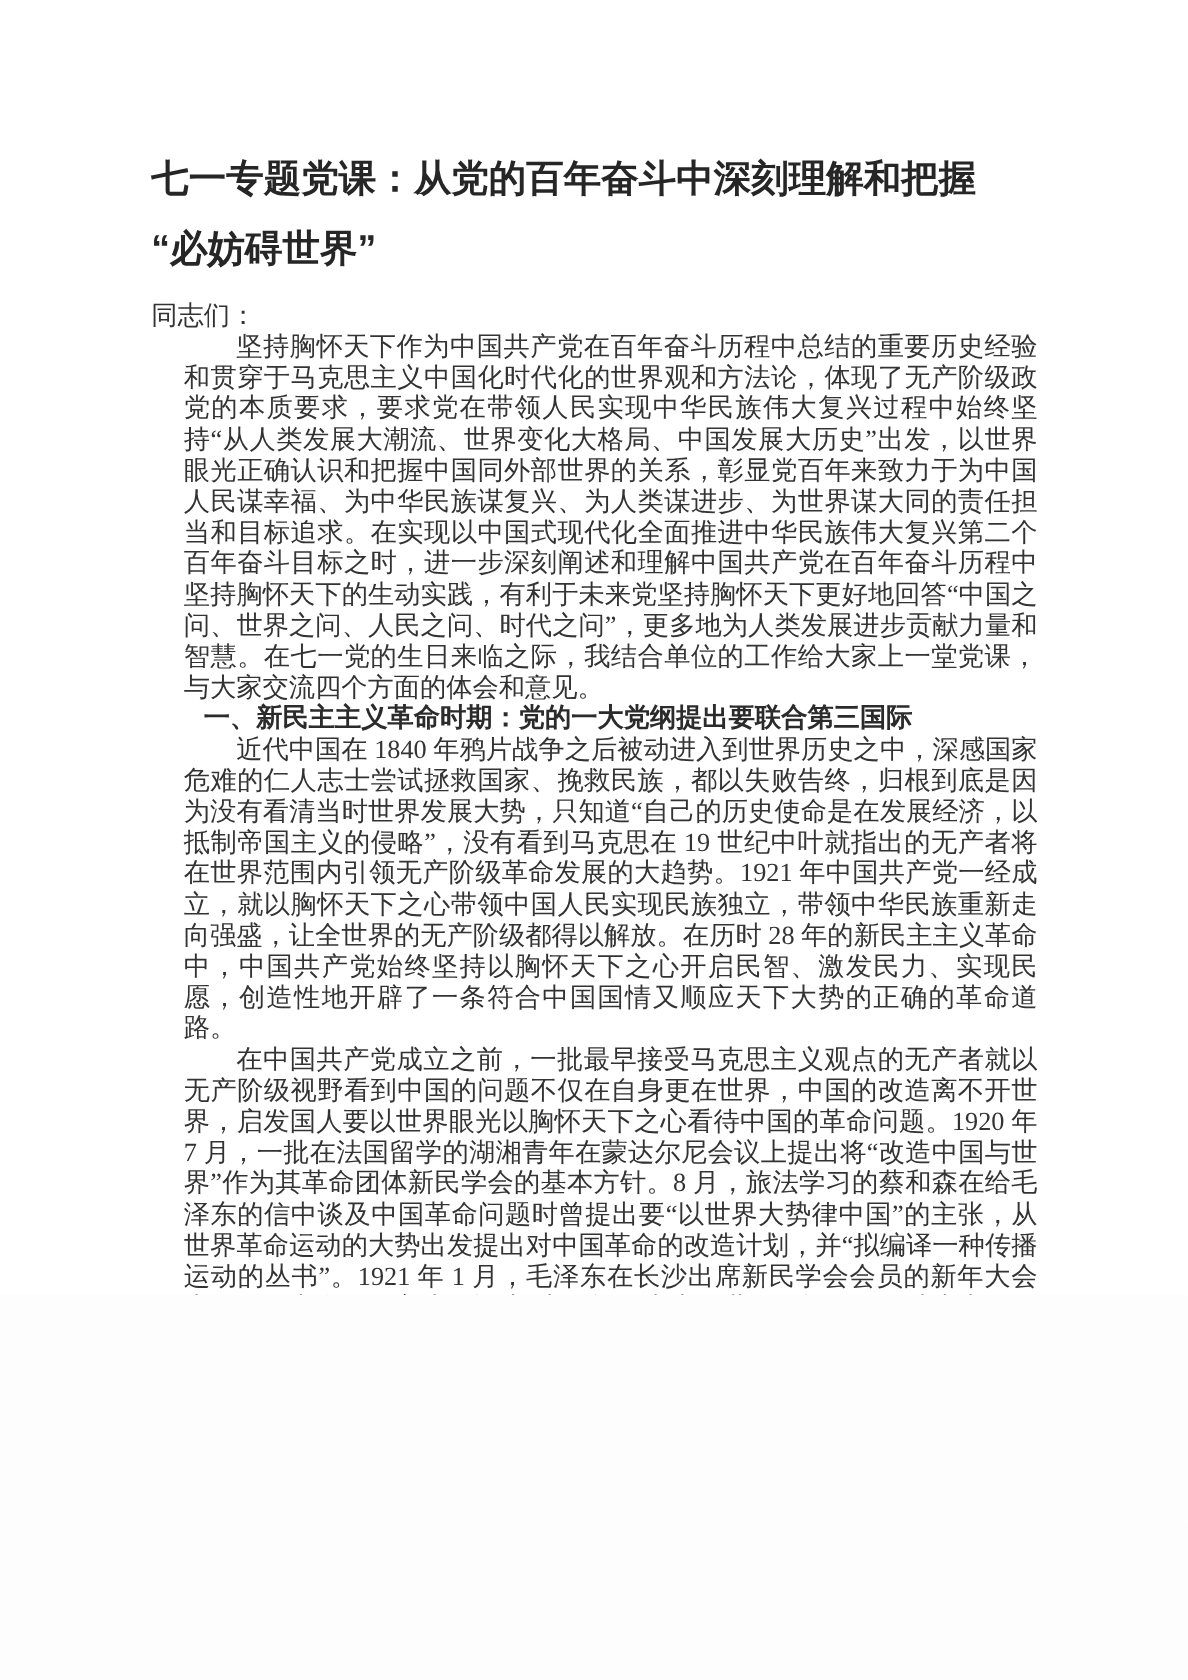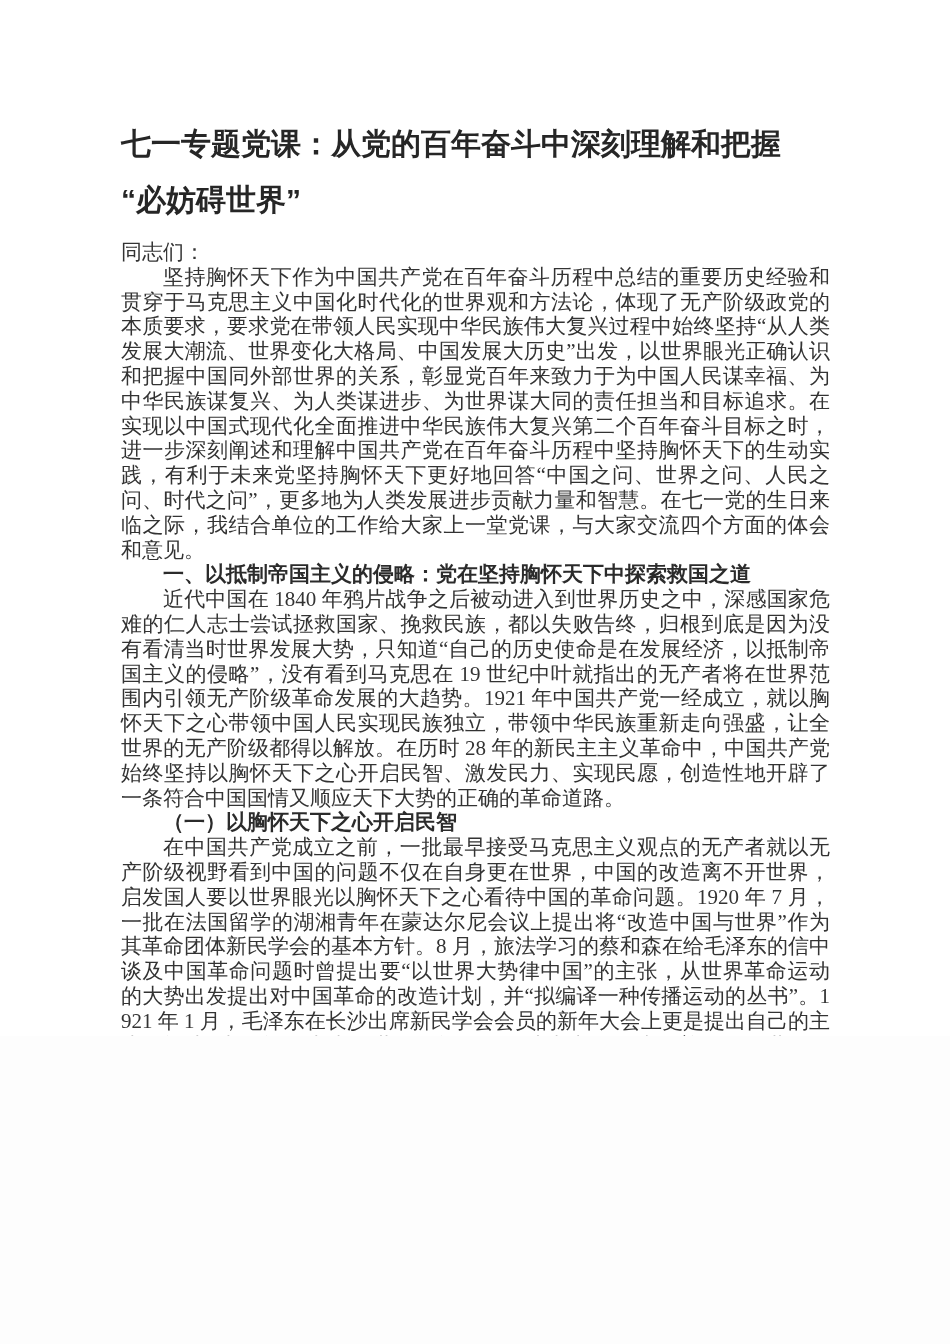--- a/index.html
+++ b/index.html
@@ -39,7 +39,7 @@
     word-break: break-all;
     font-family: Liberation Serif, serif;
   }
-  .para.indent { text-indent: 2em; }
+  .para.indent { text-indent: 2em; margin-left: 26px; }
   .para.heading { text-indent: 2em; font-weight: 700; color: #2b2b2b; }
   .para.plain { text-indent: 0; }
 </style>

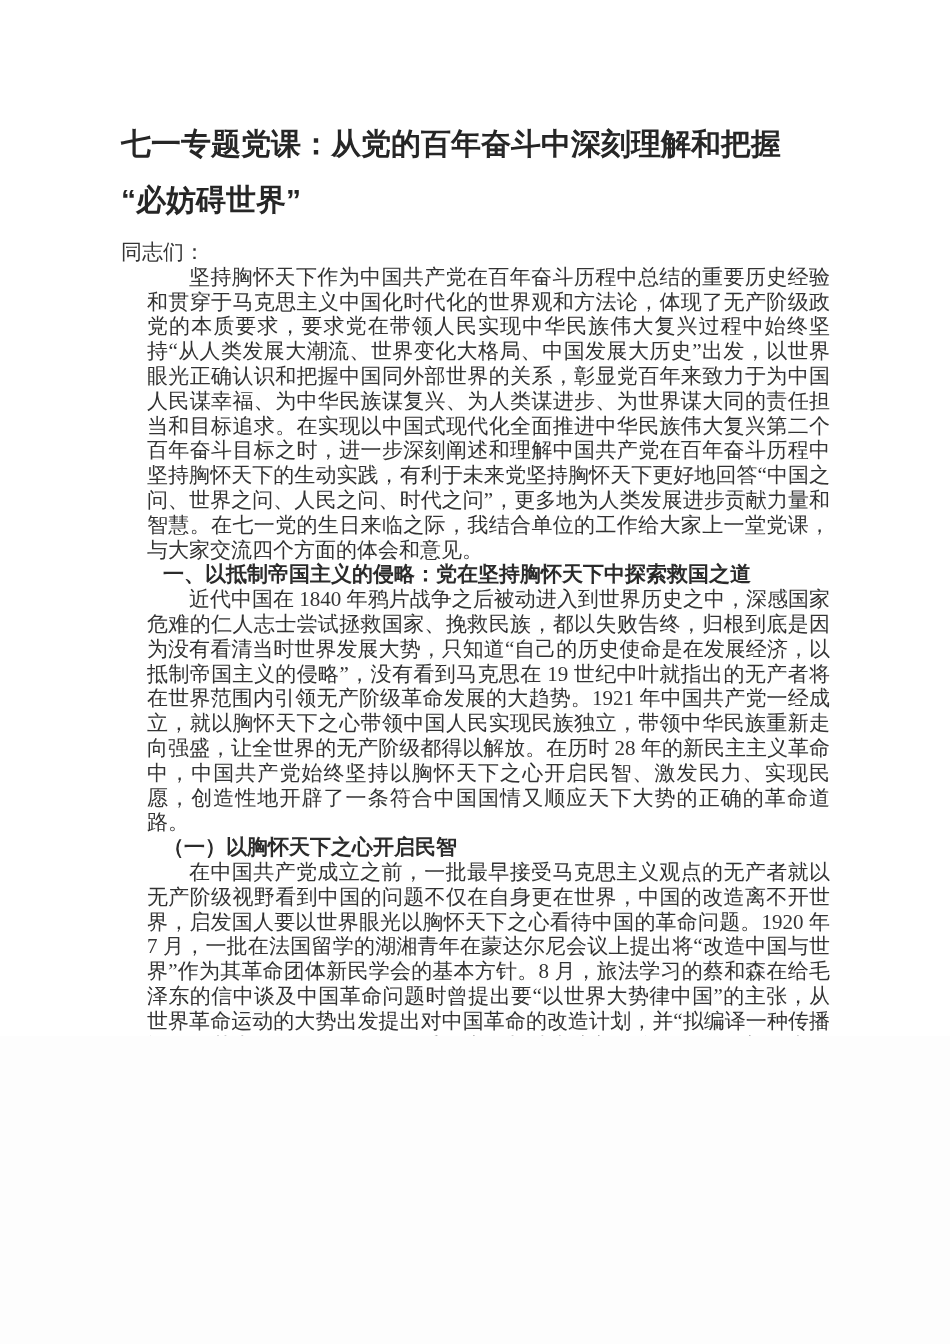--- a/index.html
+++ b/index.html
@@ -55,7 +55,7 @@
     <div class="body-text">
         <p class="para plain">同志们：</p>
         <p class="para indent">坚持胸怀天下作为中国共产党在百年奋斗历程中总结的重要历史经验和贯穿于马克思主义中国化时代化的世界观和方法论，体现了无产阶级政党的本质要求，要求党在带领人民实现中华民族伟大复兴过程中始终坚持“从人类发展大潮流、世界变化大格局、中国发展大历史”出发，以世界眼光正确认识和把握中国同外部世界的关系，彰显党百年来致力于为中国人民谋幸福、为中华民族谋复兴、为人类谋进步、为世界谋大同的责任担当和目标追求。在实现以中国式现代化全面推进中华民族伟大复兴第二个百年奋斗目标之时，进一步深刻阐述和理解中国共产党在百年奋斗历程中坚持胸怀天下的生动实践，有利于未来党坚持胸怀天下更好地回答“中国之问、世界之问、人民之问、时代之问”，更多地为人类发展进步贡献力量和智慧。在七一党的生日来临之际，我结合单位的工作给大家上一堂党课，与大家交流四个方面的体会和意见。</p>
-        <p class="para heading">一、以抵制帝国主义的侵略：党在坚持胸怀天下中探索救国之道</p>
+        <p class="para heading">一、新民主主义革命时期：党的一大党纲提出要联合第三国际</p>
         <p class="para indent">近代中国在 1840 年鸦片战争之后被动进入到世界历史之中，深感国家危难的仁人志士尝试拯救国家、挽救民族，都以失败告终，归根到底是因为没有看清当时世界发展大势，只知道“自己的历史使命是在发展经济，以抵制帝国主义的侵略”，没有看到马克思在 19 世纪中叶就指出的无产者将在世界范围内引领无产阶级革命发展的大趋势。1921 年中国共产党一经成立，就以胸怀天下之心带领中国人民实现民族独立，带领中华民族重新走向强盛，让全世界的无产阶级都得以解放。在历时 28 年的新民主主义革命中，中国共产党始终坚持以胸怀天下之心开启民智、激发民力、实现民愿，创造性地开辟了一条符合中国国情又顺应天下大势的正确的革命道路。</p>
         <p class="para heading">（一）以胸怀天下之心开启民智</p>
         <p class="para indent">在中国共产党成立之前，一批最早接受马克思主义观点的无产者就以无产阶级视野看到中国的问题不仅在自身更在世界，中国的改造离不开世界，启发国人要以世界眼光以胸怀天下之心看待中国的革命问题。1920 年 7 月，一批在法国留学的湖湘青年在蒙达尔尼会议上提出将“改造中国与世界”作为其革命团体新民学会的基本方针。8 月，旅法学习的蔡和森在给毛泽东的信中谈及中国革命问题时曾提出要“以世界大势律中国”的主张，从世界革命运动的大势出发提出对中国革命的改造计划，并“拟编译一种传播运动的丛书”。1921 年 1 月，毛泽东在长沙出席新民学会会员的新年大会上更是提出自己的主张，认为“中国问题本来是世界的问题，然从事中国改造不着眼及于世界改造，则所改造必为狭义，必妨碍世界。”在中国共产党成立后，首先强调中国共产党是一个国际性政党，党的一大党纲提出要联合第三国际，党的二大宣言则明确提出“中国共产党是国际共产党的一个支部”。作为一个国际性无产阶级政党，中国共产党必然要跳出以往所有阶级只谋取自身利益的既有规律，以世界性的政治眼光探索中国革命新道路，于是向全中国的工人和贫农发出号召：“一齐来和全世界的革命伙伴们并肩前进呀！只有‘全世界无产阶级和被压迫民族的联合’是解放全世界的途径呀！”中国共产党担负的历史使命就是通过无产阶级革命解放被帝国主义践</p>

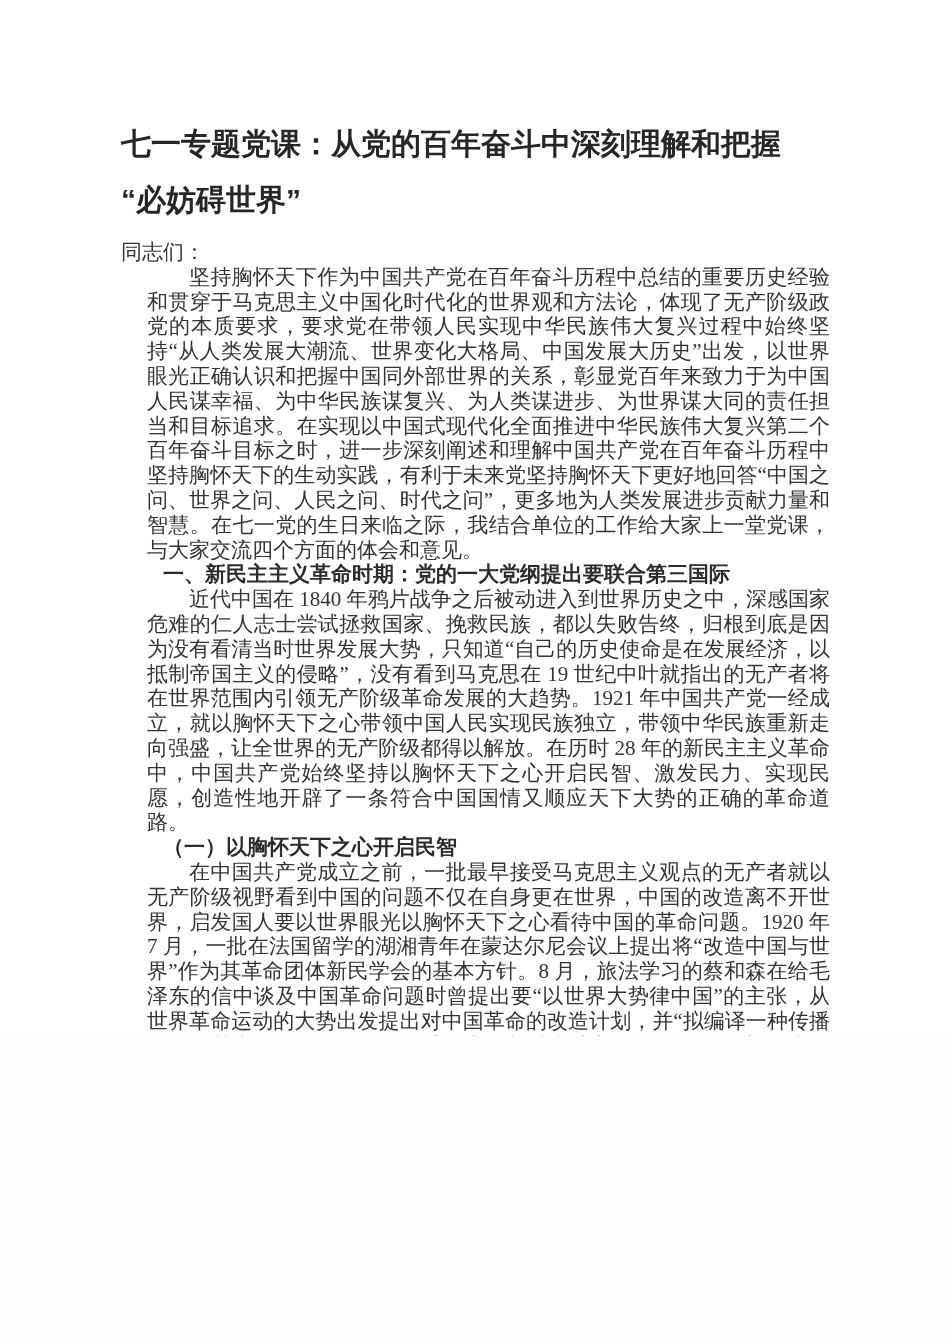--- a/index.html
+++ b/index.html
@@ -57,7 +57,6 @@
         <p class="para indent">坚持胸怀天下作为中国共产党在百年奋斗历程中总结的重要历史经验和贯穿于马克思主义中国化时代化的世界观和方法论，体现了无产阶级政党的本质要求，要求党在带领人民实现中华民族伟大复兴过程中始终坚持“从人类发展大潮流、世界变化大格局、中国发展大历史”出发，以世界眼光正确认识和把握中国同外部世界的关系，彰显党百年来致力于为中国人民谋幸福、为中华民族谋复兴、为人类谋进步、为世界谋大同的责任担当和目标追求。在实现以中国式现代化全面推进中华民族伟大复兴第二个百年奋斗目标之时，进一步深刻阐述和理解中国共产党在百年奋斗历程中坚持胸怀天下的生动实践，有利于未来党坚持胸怀天下更好地回答“中国之问、世界之问、人民之问、时代之问”，更多地为人类发展进步贡献力量和智慧。在七一党的生日来临之际，我结合单位的工作给大家上一堂党课，与大家交流四个方面的体会和意见。</p>
         <p class="para heading">一、新民主主义革命时期：党的一大党纲提出要联合第三国际</p>
         <p class="para indent">近代中国在 1840 年鸦片战争之后被动进入到世界历史之中，深感国家危难的仁人志士尝试拯救国家、挽救民族，都以失败告终，归根到底是因为没有看清当时世界发展大势，只知道“自己的历史使命是在发展经济，以抵制帝国主义的侵略”，没有看到马克思在 19 世纪中叶就指出的无产者将在世界范围内引领无产阶级革命发展的大趋势。1921 年中国共产党一经成立，就以胸怀天下之心带领中国人民实现民族独立，带领中华民族重新走向强盛，让全世界的无产阶级都得以解放。在历时 28 年的新民主主义革命中，中国共产党始终坚持以胸怀天下之心开启民智、激发民力、实现民愿，创造性地开辟了一条符合中国国情又顺应天下大势的正确的革命道路。</p>
-        <p class="para heading">（一）以胸怀天下之心开启民智</p>
         <p class="para indent">在中国共产党成立之前，一批最早接受马克思主义观点的无产者就以无产阶级视野看到中国的问题不仅在自身更在世界，中国的改造离不开世界，启发国人要以世界眼光以胸怀天下之心看待中国的革命问题。1920 年 7 月，一批在法国留学的湖湘青年在蒙达尔尼会议上提出将“改造中国与世界”作为其革命团体新民学会的基本方针。8 月，旅法学习的蔡和森在给毛泽东的信中谈及中国革命问题时曾提出要“以世界大势律中国”的主张，从世界革命运动的大势出发提出对中国革命的改造计划，并“拟编译一种传播运动的丛书”。1921 年 1 月，毛泽东在长沙出席新民学会会员的新年大会上更是提出自己的主张，认为“中国问题本来是世界的问题，然从事中国改造不着眼及于世界改造，则所改造必为狭义，必妨碍世界。”在中国共产党成立后，首先强调中国共产党是一个国际性政党，党的一大党纲提出要联合第三国际，党的二大宣言则明确提出“中国共产党是国际共产党的一个支部”。作为一个国际性无产阶级政党，中国共产党必然要跳出以往所有阶级只谋取自身利益的既有规律，以世界性的政治眼光探索中国革命新道路，于是向全中国的工人和贫农发出号召：“一齐来和全世界的革命伙伴们并肩前进呀！只有‘全世界无产阶级和被压迫民族的联合’是解放全世界的途径呀！”中国共产党担负的历史使命就是通过无产阶级革命解放被帝国主义践</p>
       </div>
   </div>

